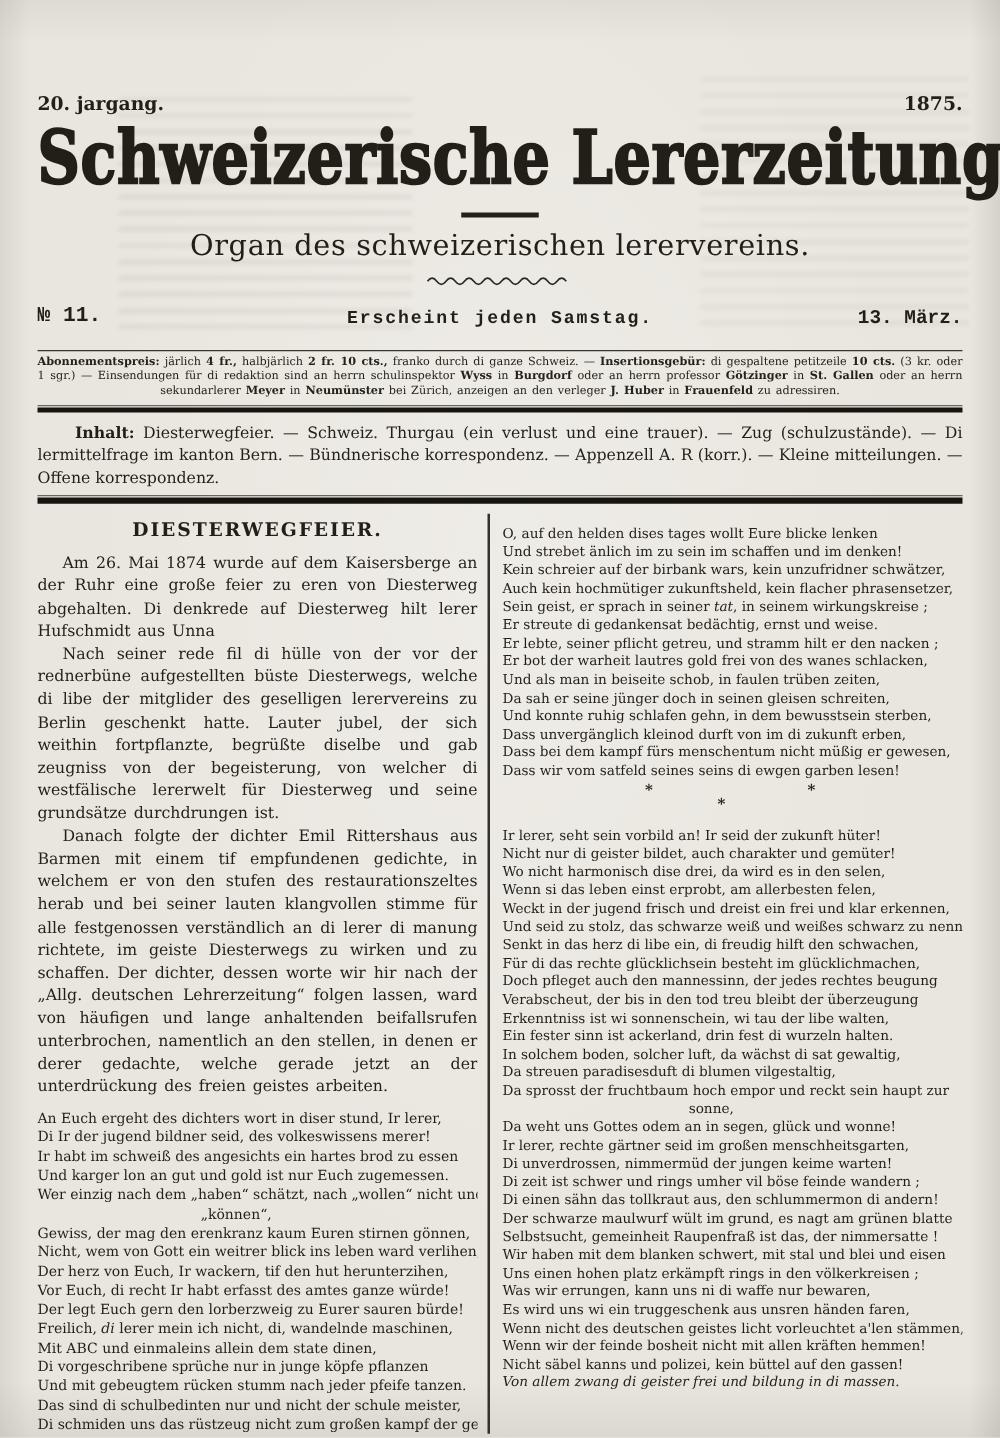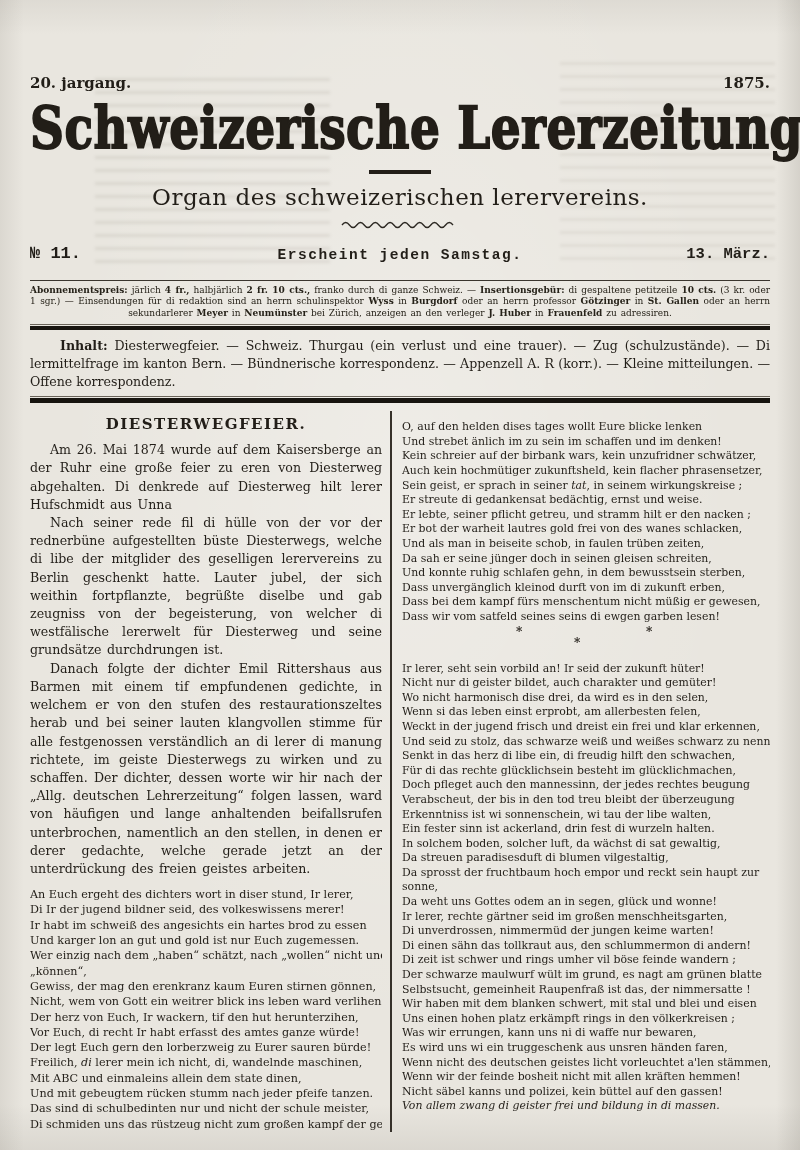--- a/index.html
+++ b/index.html
@@ -61,7 +61,7 @@
   .poem{margin-top:9px;}
   .poem-l .pline{font-size:11.2px; line-height:15.3px; white-space:nowrap;}
   .poem-r .pline{font-size:10.9px; line-height:14.6px; white-space:nowrap;}
-  .pline.right{text-align:left; padding-right:34px;}
+  .pline.right{text-align:center; padding-right:34px;}
   .pline.italic{font-style:italic;}
   .asterisk-sep{height:28px; position:relative; width:220px; margin:0 auto;}
   .asterisk-sep span{position:absolute; font-size:12px; font-weight:bold;}

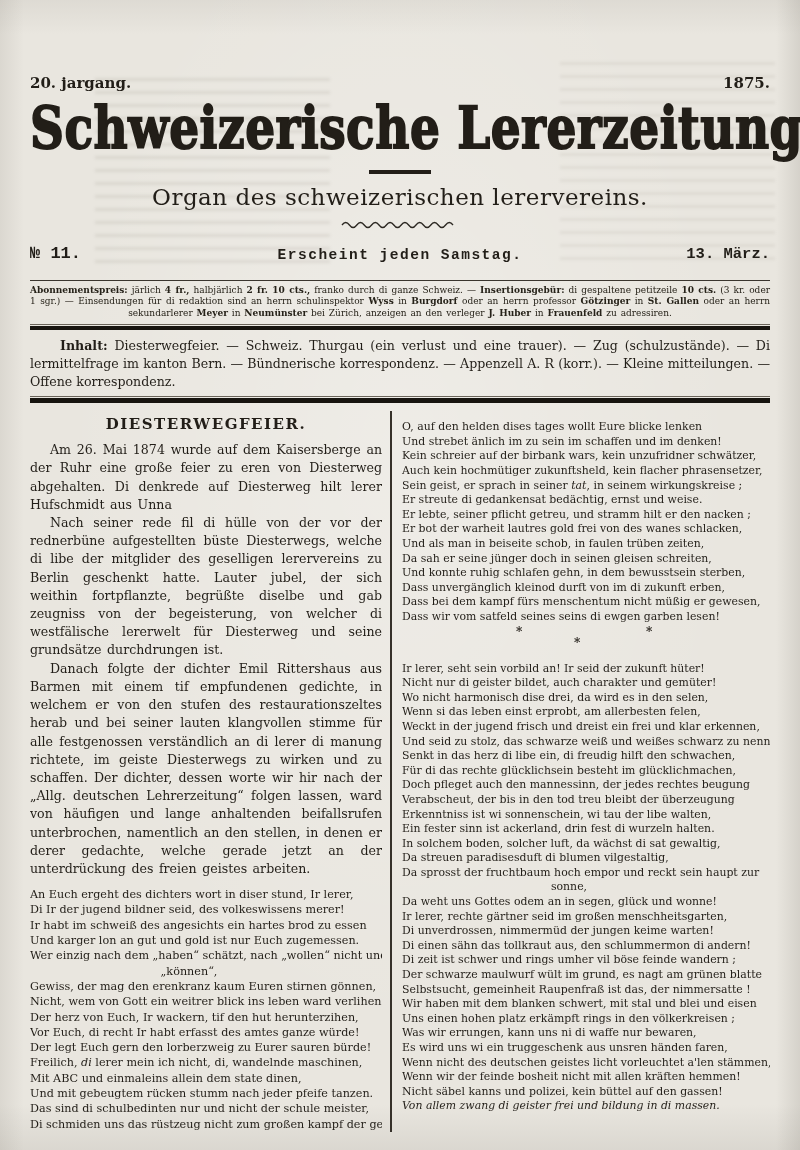--- a/index.html
+++ b/index.html
@@ -180,8 +180,8 @@
           <div class="pline"><span>Da weht uns Gottes odem an in segen, glück und wonne!</span></div>
           <div class="pline"><span>Ir lerer, rechte gärtner seid im großen menschheitsgarten,</span></div>
           <div class="pline"><span>Di unverdrossen, nimmermüd der jungen keime warten!</span></div>
+          <div class="pline"><span>Di zeit ist schwer und rings umher vil böse feinde wandern ;</span></div>
           <div class="pline"><span>Di einen sähn das tollkraut aus, den schlummermon di andern!</span></div>
-          <div class="pline"><span>Di zeit ist schwer und rings umher vil böse feinde wandern ;</span></div>
           <div class="pline"><span>Der schwarze maulwurf wült im grund, es nagt am grünen blatte</span></div>
           <div class="pline"><span>Selbstsucht, gemeinheit  Raupenfraß ist das, der nimmersatte !</span></div>
           <div class="pline"><span>Wir haben mit dem blanken schwert, mit stal und blei und eisen</span></div>

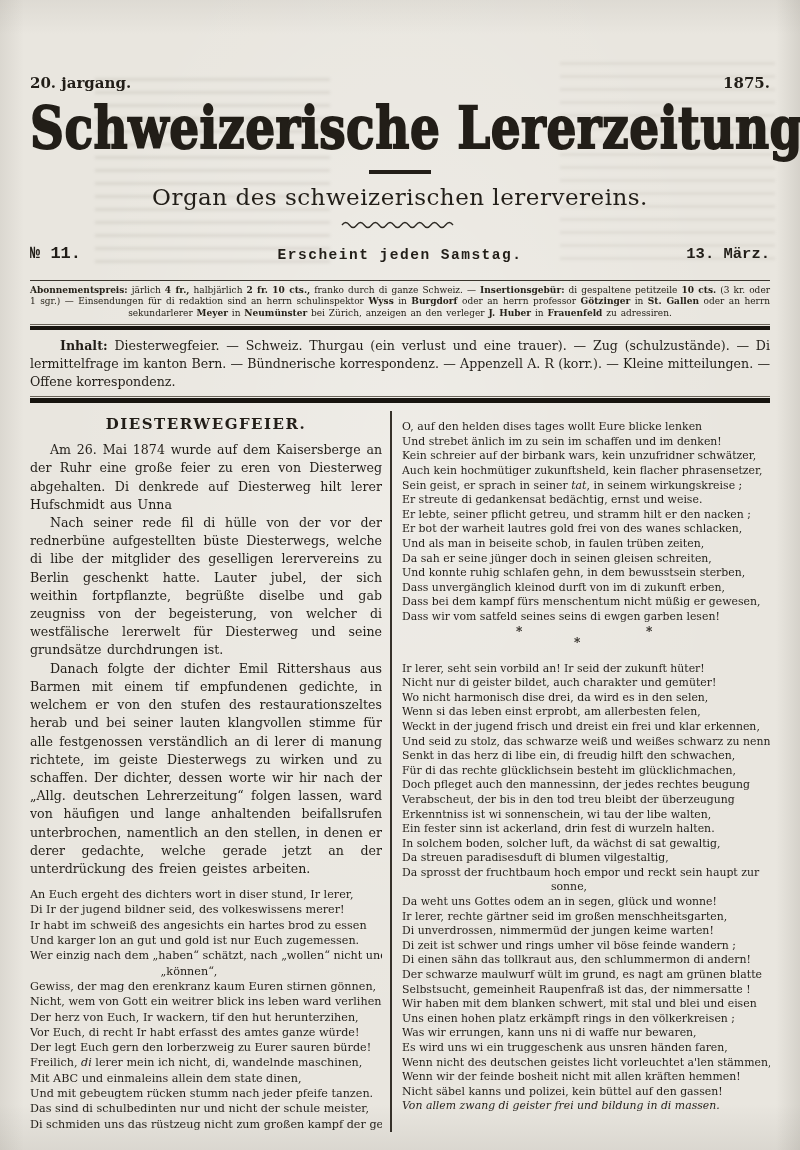--- a/index.html
+++ b/index.html
@@ -130,6 +130,7 @@
           <div class="pline"><span>Der legt Euch gern den lorberzweig zu Eurer sauren bürde!</span></div>
           <div class="pline"><span>Freilich, </span><i>di</i><span> lerer mein ich nicht, di, wandelnde maschinen,</span></div>
           <div class="pline"><span>Mit ABC und einmaleins allein dem state dinen,</span></div>
+          <div class="pline"><span>Di vorgeschribene sprüche nur in junge köpfe pflanzen</span></div>
           <div class="pline"><span>Und mit gebeugtem rücken stumm nach jeder pfeife tanzen.</span></div>
           <div class="pline"><span>Das sind di schulbedinten nur und nicht der schule meister,</span></div>
           <div class="pline"><span>Di schmiden uns das rüstzeug nicht zum großen kampf der geister!</span></div>

